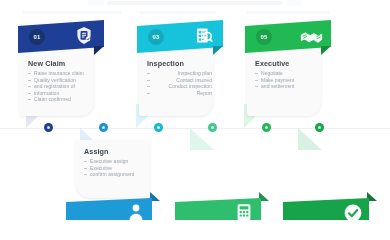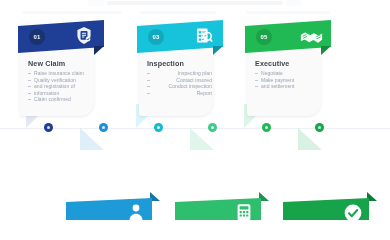--- a/index.html
+++ b/index.html
@@ -176,6 +176,14 @@
     <polygon points="0,0 10,0 0,9" fill="#168c3d"></polygon>
   </svg>
 
+  <div class="card bot" style="left:76px;top:140px;width:74px;height:58px;">
+    <div class="c-title" style="left:8px;top:7px;">Assign</div>
+    <ul class="c-list" style="left:7px;top:18px;width:66px;">
+      <li>Executive assign</li>
+      <li>Executive</li>
+      <li style="padding-left:7px;">confirm assignment</li>
+    </ul>
+  </div>
   <svg class="fold" style="left:150px;top:192px;width:10px;height:9px;" viewBox="0 0 10 9">
     <polygon points="0,9 10,9 0,0" fill="#1675a4"></polygon>
   </svg>

